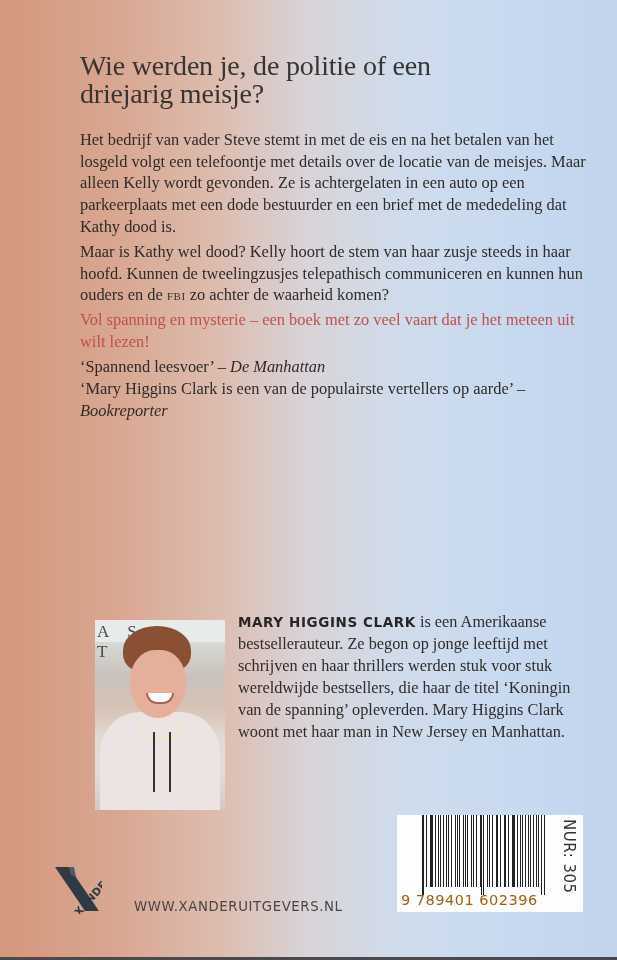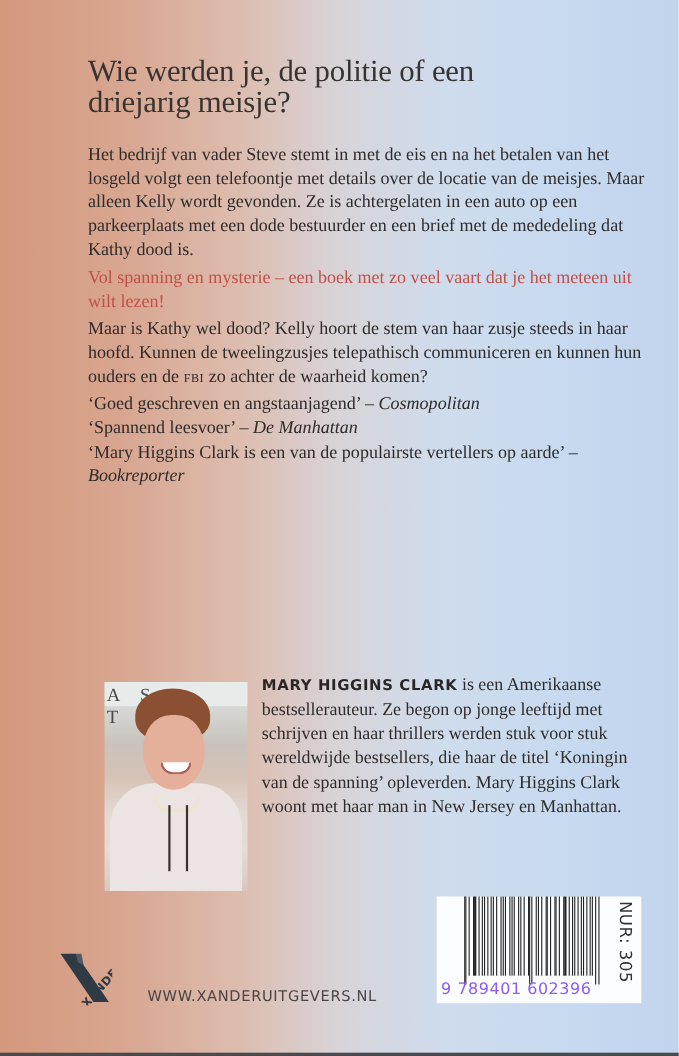--- a/index.html
+++ b/index.html
@@ -87,8 +87,8 @@
 
   <div class="body-block">
     <p class="para">Het bedrijf van vader Steve stemt in met de eis en na het betalen van het losgeld volgt een telefoontje met details over de locatie van de meisjes. Maar alleen Kelly wordt gevonden. Ze is achtergelaten in een auto op een parkeerplaats met een dode bestuurder en een brief met de mededeling dat Kathy dood is.</p>
+    <p class="para"><span>Maar is Kathy wel dood? Kelly hoort de stem van haar zusje steeds in haar hoofd. Kunnen de tweelingzusjes telepathisch communiceren en kunnen hun ouders en de </span><span class="smallcaps">FBI</span><span> zo achter de waarheid komen?</span></p>
     <p class="para tagline">Vol spanning en mysterie – een boek met zo veel vaart dat je het meteen uit wilt lezen!</p>
-    <p class="para"><span>Maar is Kathy wel dood? Kelly hoort de stem van haar zusje steeds in haar hoofd. Kunnen de tweelingzusjes telepathisch communiceren en kunnen hun ouders en de </span><span class="smallcaps">FBI</span><span> zo achter de waarheid komen?</span></p>
     <div class="quotes">
       <span class="quote-line"><span>‘Goed geschreven en angstaanjagend’ – </span><span class="quote-src">Cosmopolitan</span></span>
       <span class="quote-line"><span>‘Spannend leesvoer’ – </span><span class="quote-src">De Manhattan</span></span>

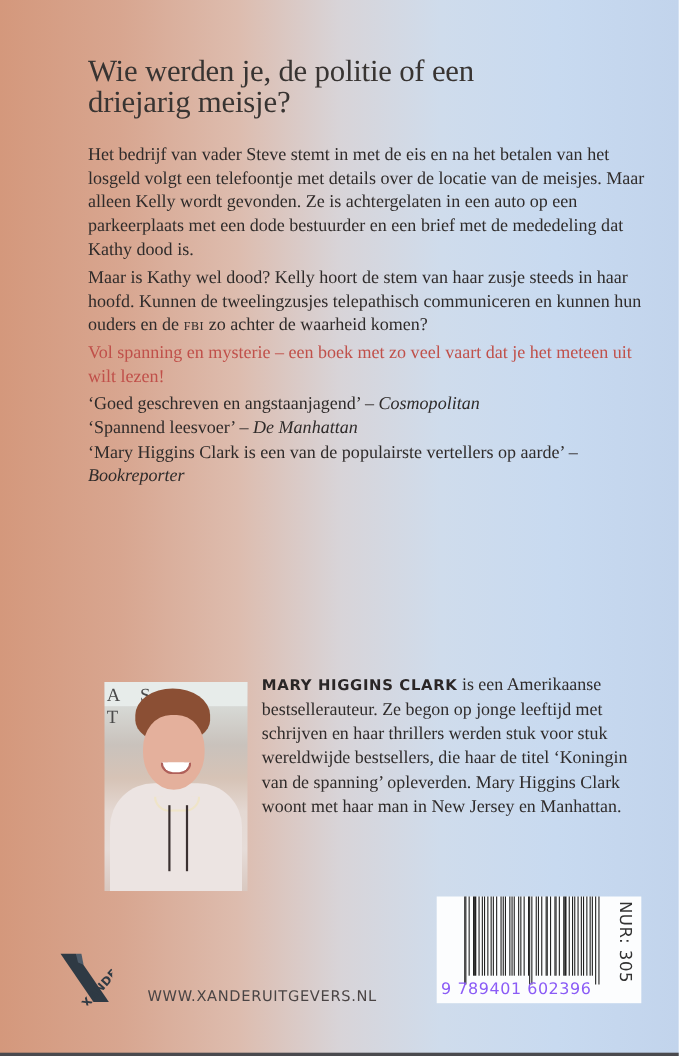--- a/index.html
+++ b/index.html
@@ -90,7 +90,6 @@
     <p class="para"><span>Maar is Kathy wel dood? Kelly hoort de stem van haar zusje steeds in haar hoofd. Kunnen de tweelingzusjes telepathisch communiceren en kunnen hun ouders en de </span><span class="smallcaps">FBI</span><span> zo achter de waarheid komen?</span></p>
     <p class="para tagline">Vol spanning en mysterie – een boek met zo veel vaart dat je het meteen uit wilt lezen!</p>
     <div class="quotes">
-      <span class="quote-line"><span>‘Goed geschreven en angstaanjagend’ – </span><span class="quote-src">Cosmopolitan</span></span>
       <span class="quote-line"><span>‘Spannend leesvoer’ – </span><span class="quote-src">De Manhattan</span></span>
       <span class="quote-line"><span>‘Mary Higgins Clark is een van de populairste vertellers op aarde’ – </span><span class="quote-src">Bookreporter</span></span>
     </div>

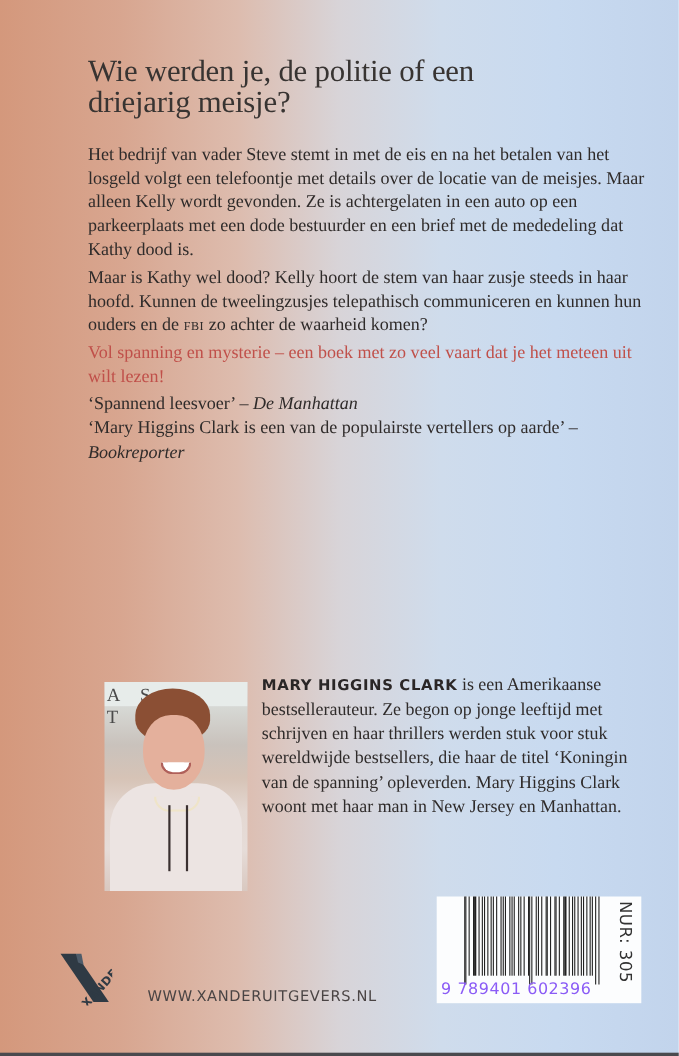--- a/index.html
+++ b/index.html
@@ -61,7 +61,7 @@
   .bar.long { height: 80px; }
   .barcode-digits {
     position: absolute; left: 4px; top: 77px;
-    font-family: "DejaVu Sans", sans-serif; font-size: 14.5px; color: #8b5cf6; letter-spacing: 0.5px;
+    font-family: "DejaVu Sans", sans-serif; font-size: 14.5px; color: #a16207; letter-spacing: 0.5px;
   }
   .nur-label {
     position: absolute; left: 159px; top: 4px; width: 22px; height: 90px;

